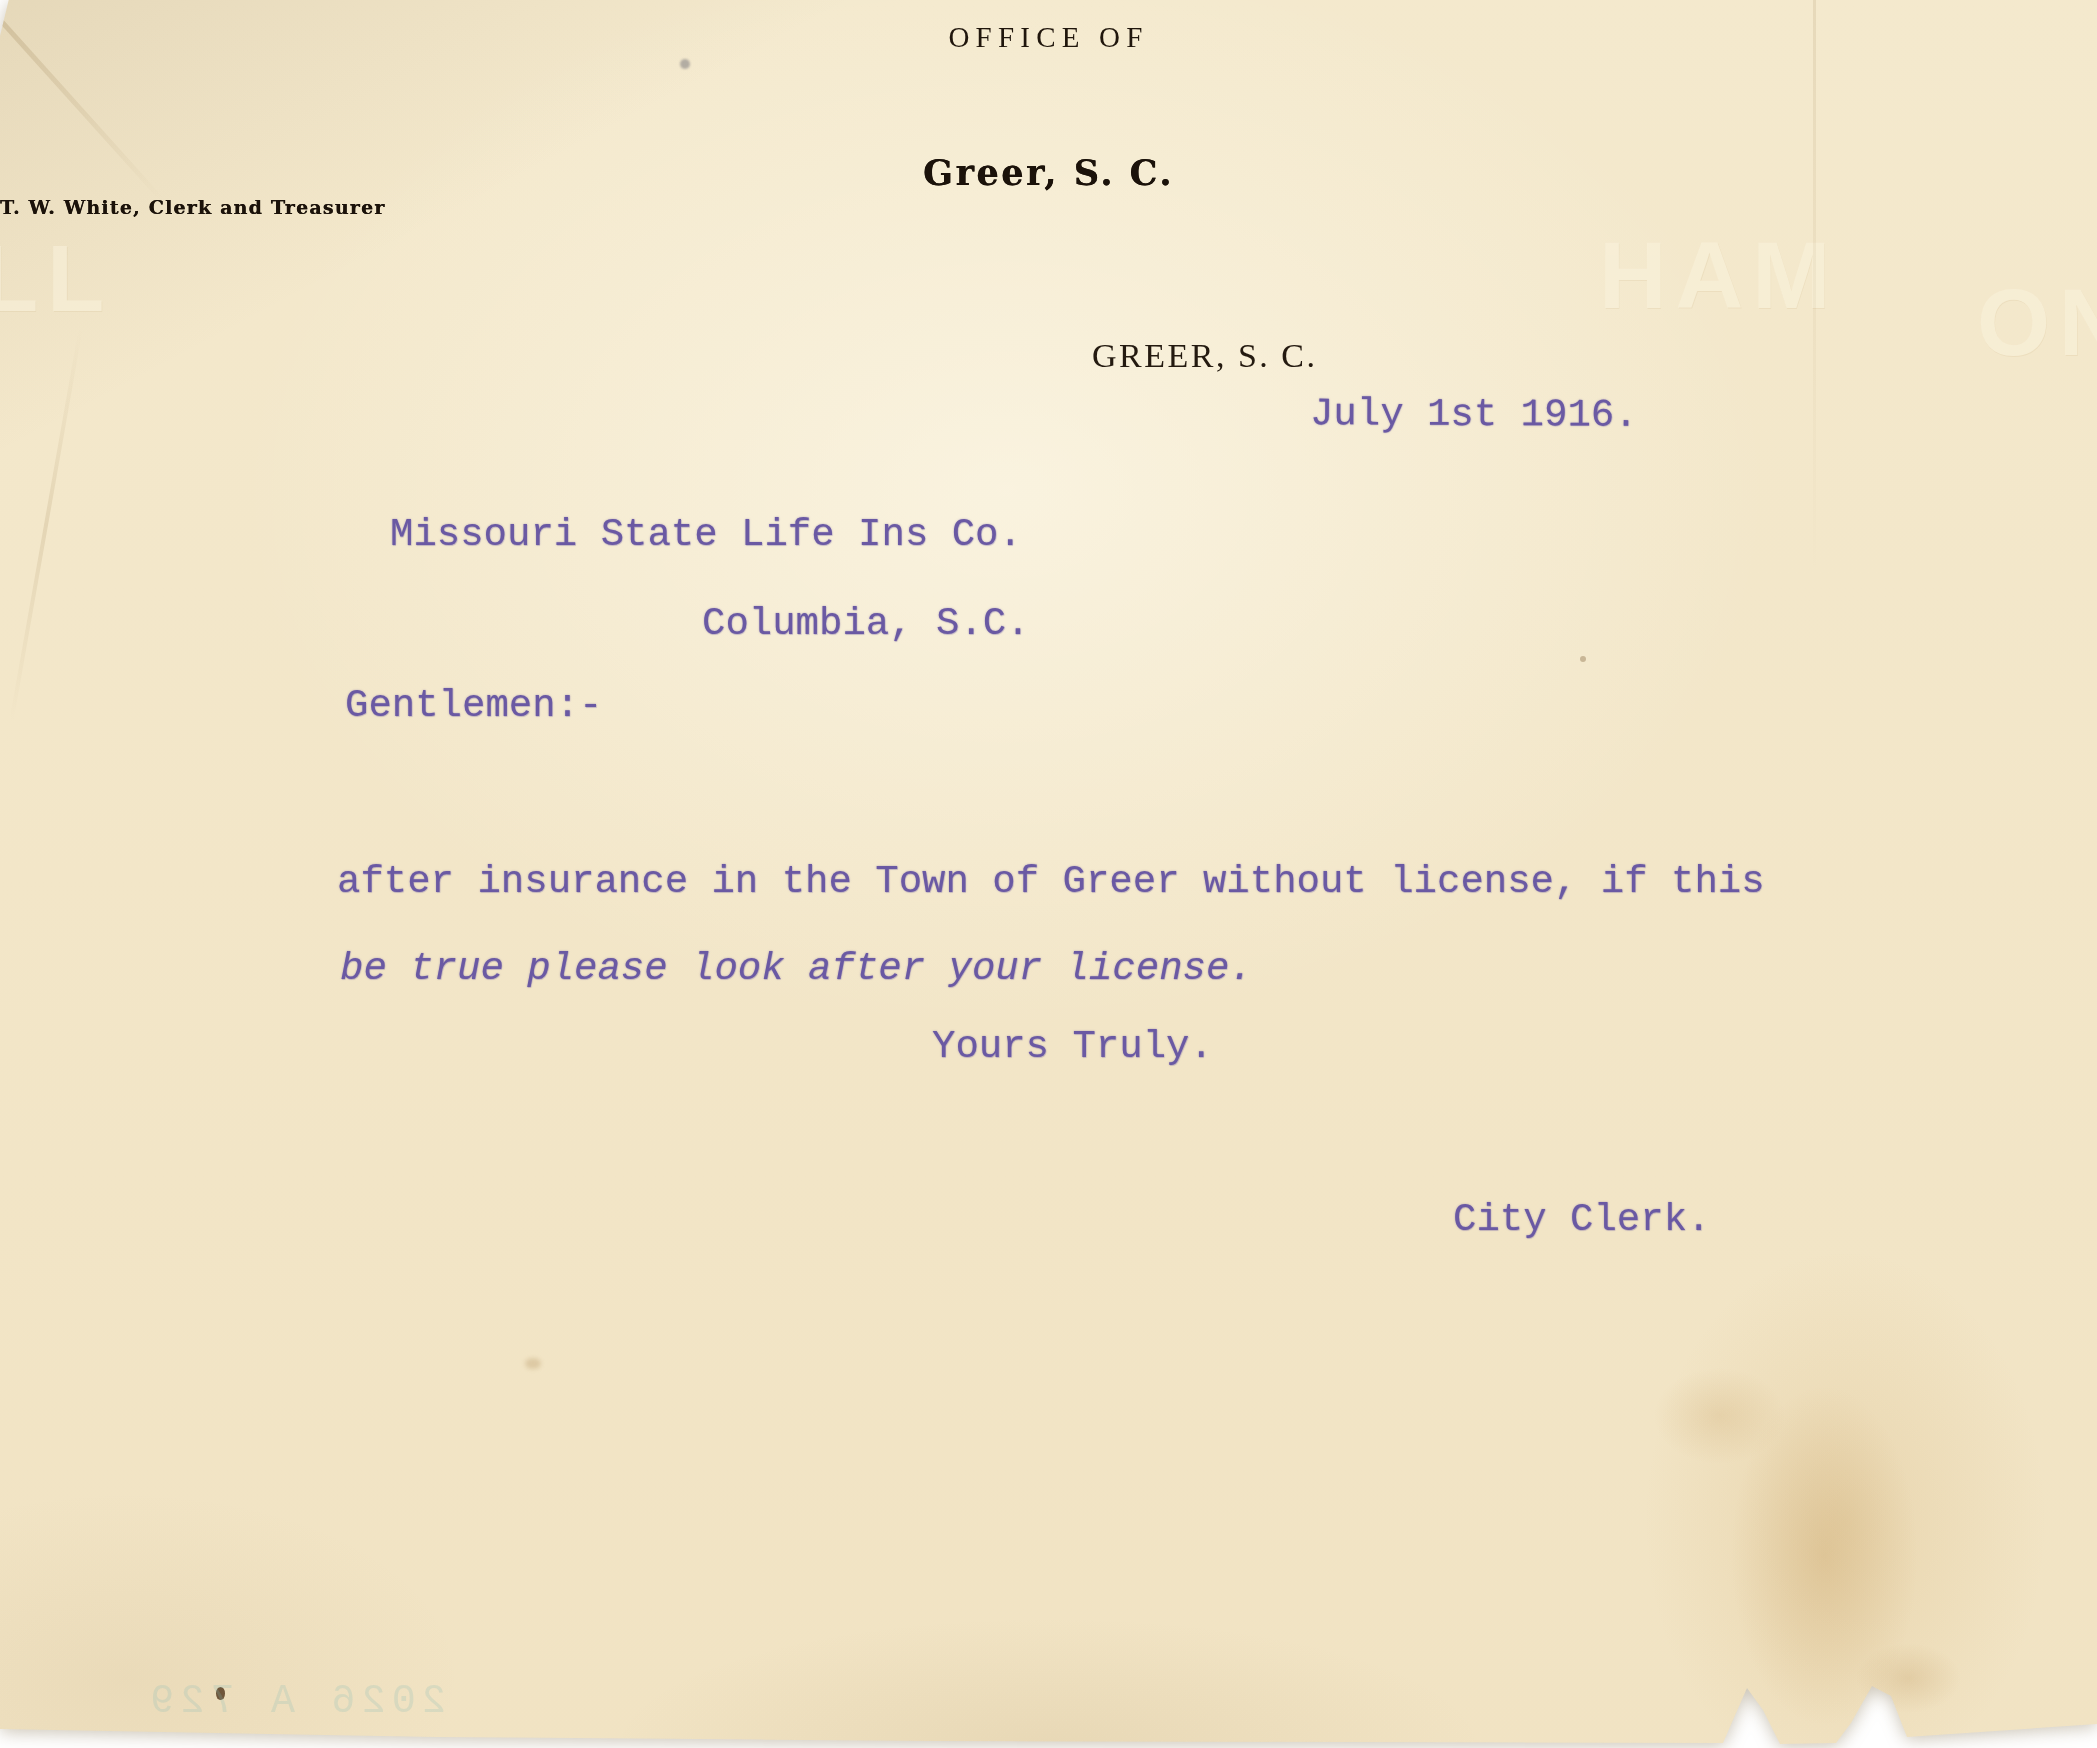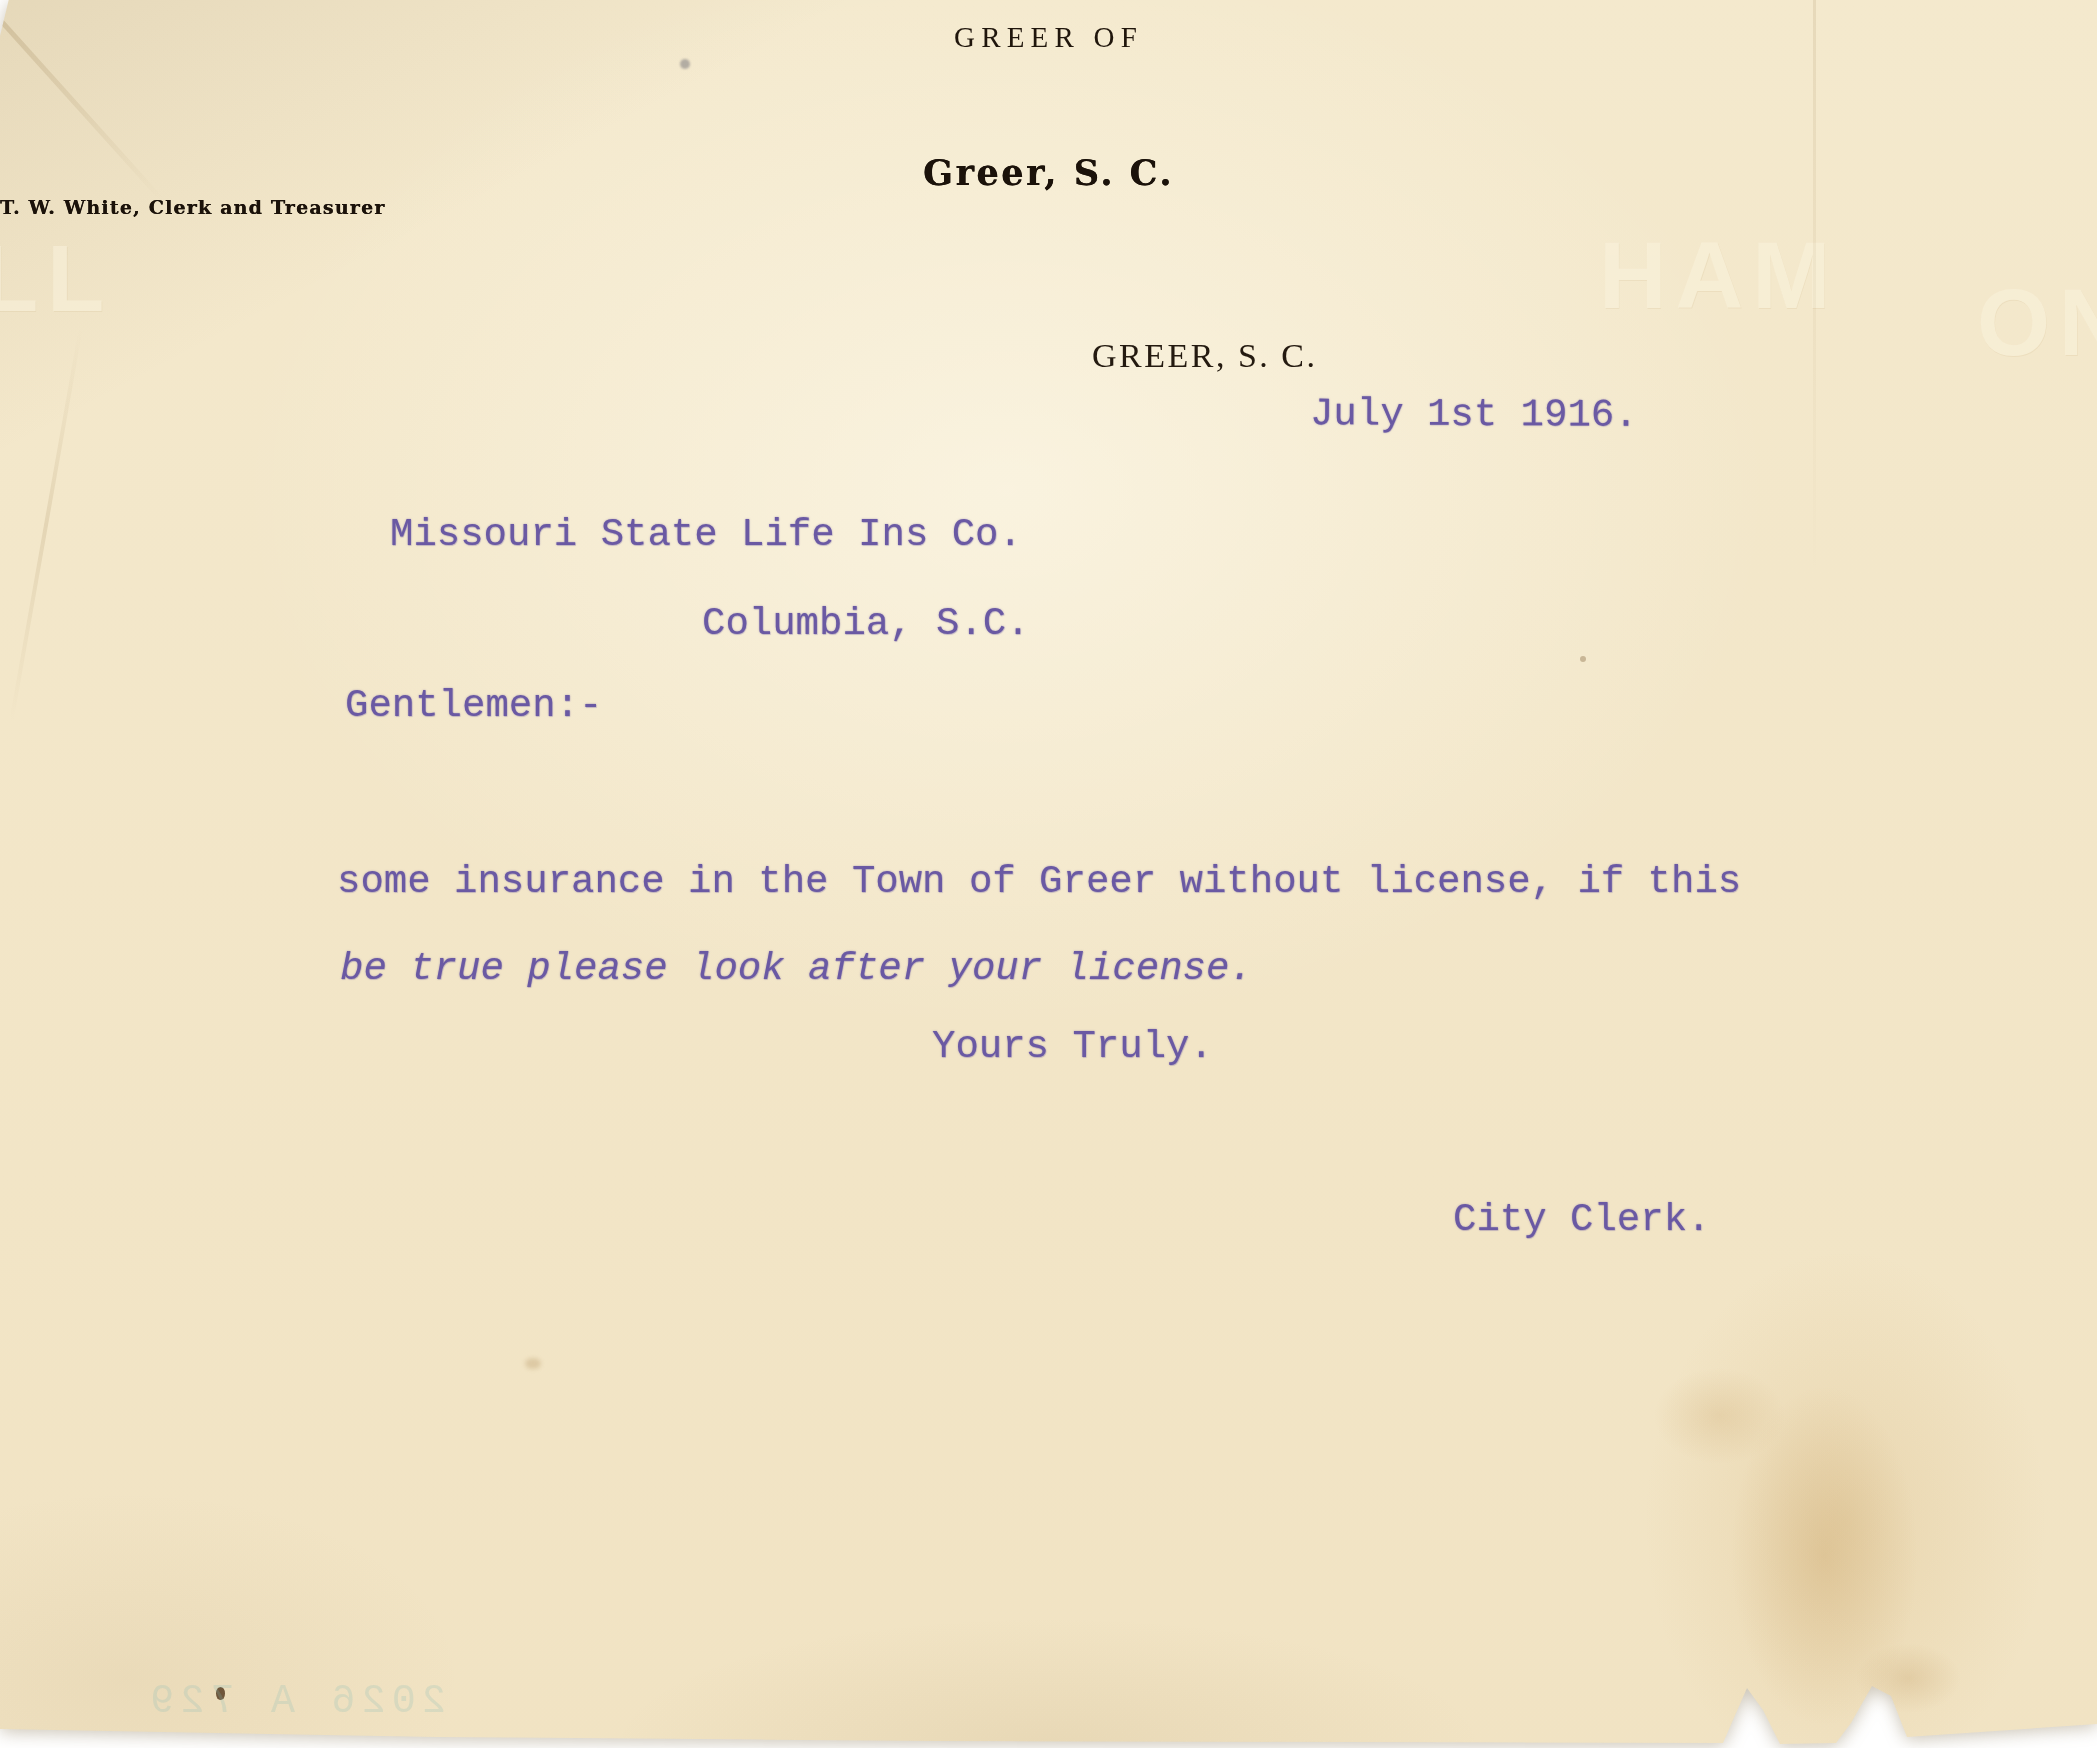--- a/index.html
+++ b/index.html
@@ -134,7 +134,7 @@
 
       <div id="ghost-numbers">2026 A 729</div>
 
-      <div class="printed" id="office-of">GREER OF</div>
+      <div class="printed" id="office-of">OFFICE OF</div>
       <div class="printed" id="org-loc">Greer, S. C.</div>
       <div class="printed" id="org-officer">T. W. White, Clerk and Treasurer</div>
 

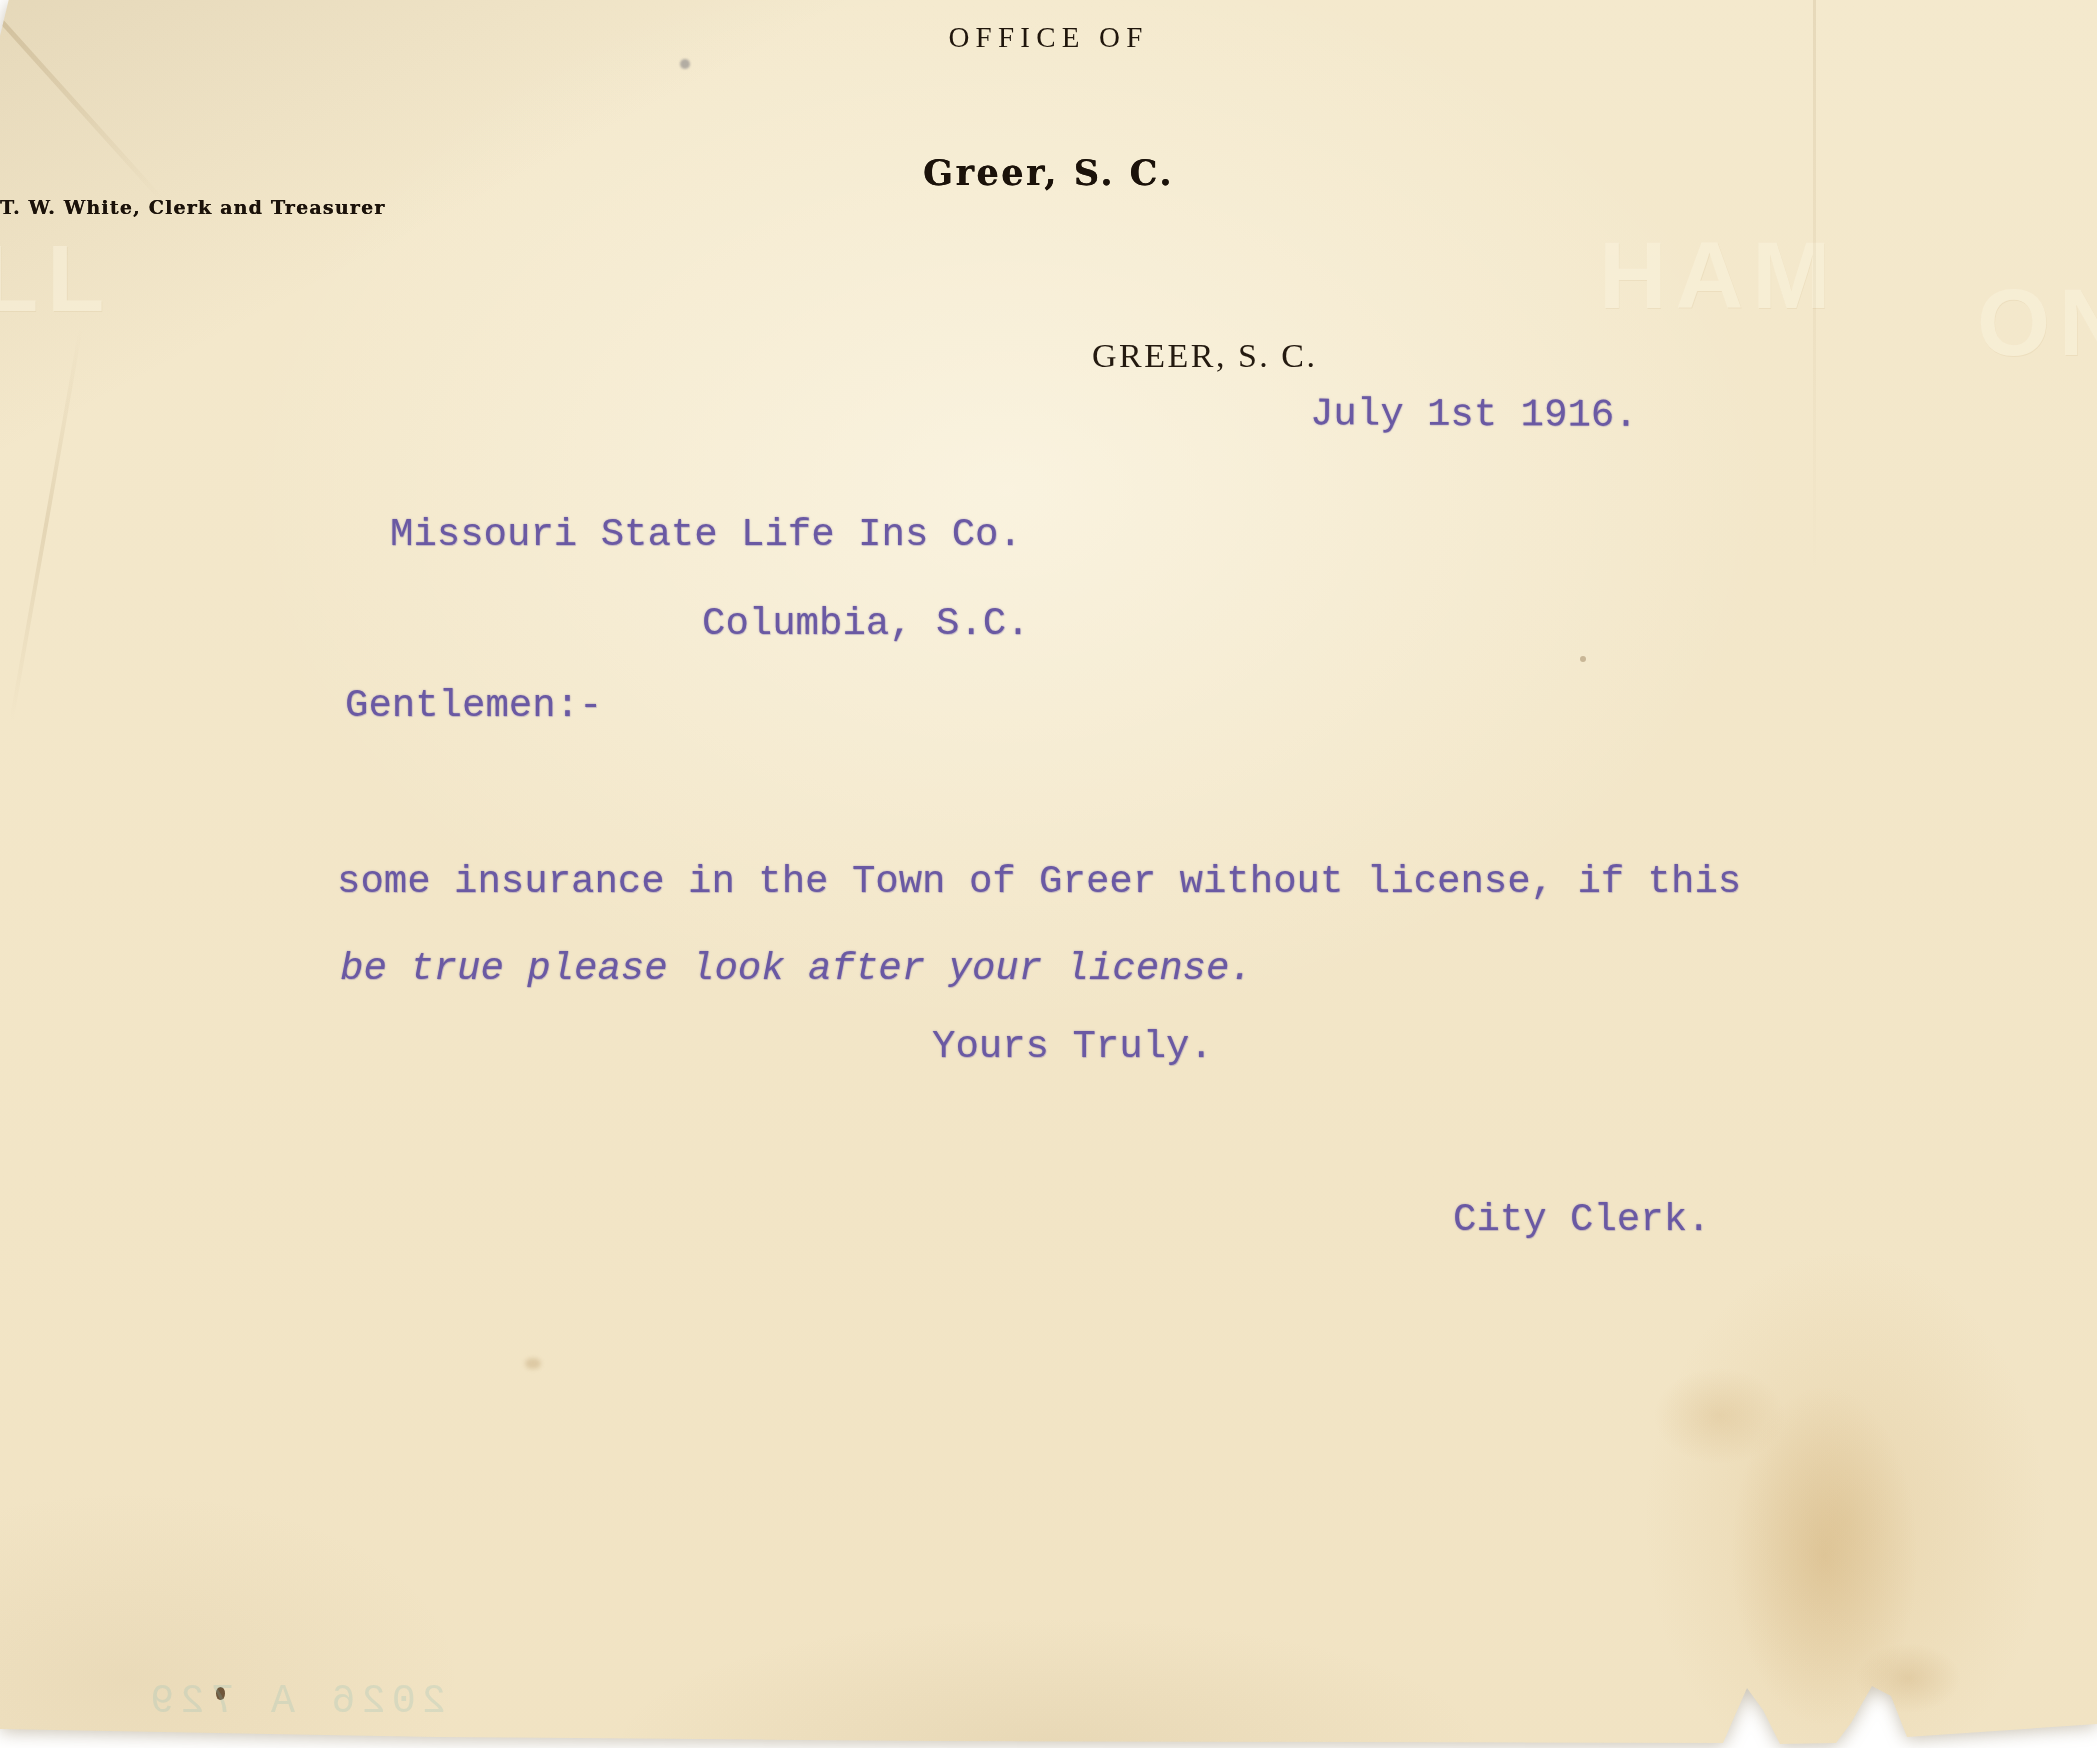--- a/index.html
+++ b/index.html
@@ -144,7 +144,7 @@
       <div class="typed" id="recipient-1">Missouri State Life Ins Co.</div>
       <div class="typed" id="recipient-2">Columbia, S.C.</div>
       <div class="typed" id="salutation">Gentlemen:-</div>
-      <div class="typed" id="body-2">some insurance in the Town of Greer without license, if this</div>
+      <div class="typed" id="body-2">after insurance in the Town of Greer without license, if this</div>
       <div class="typed" id="body-3">be true please look after your license.</div>
       <div class="typed" id="closing">Yours Truly.</div>
       <div class="typed" id="signature">City Clerk.</div>

